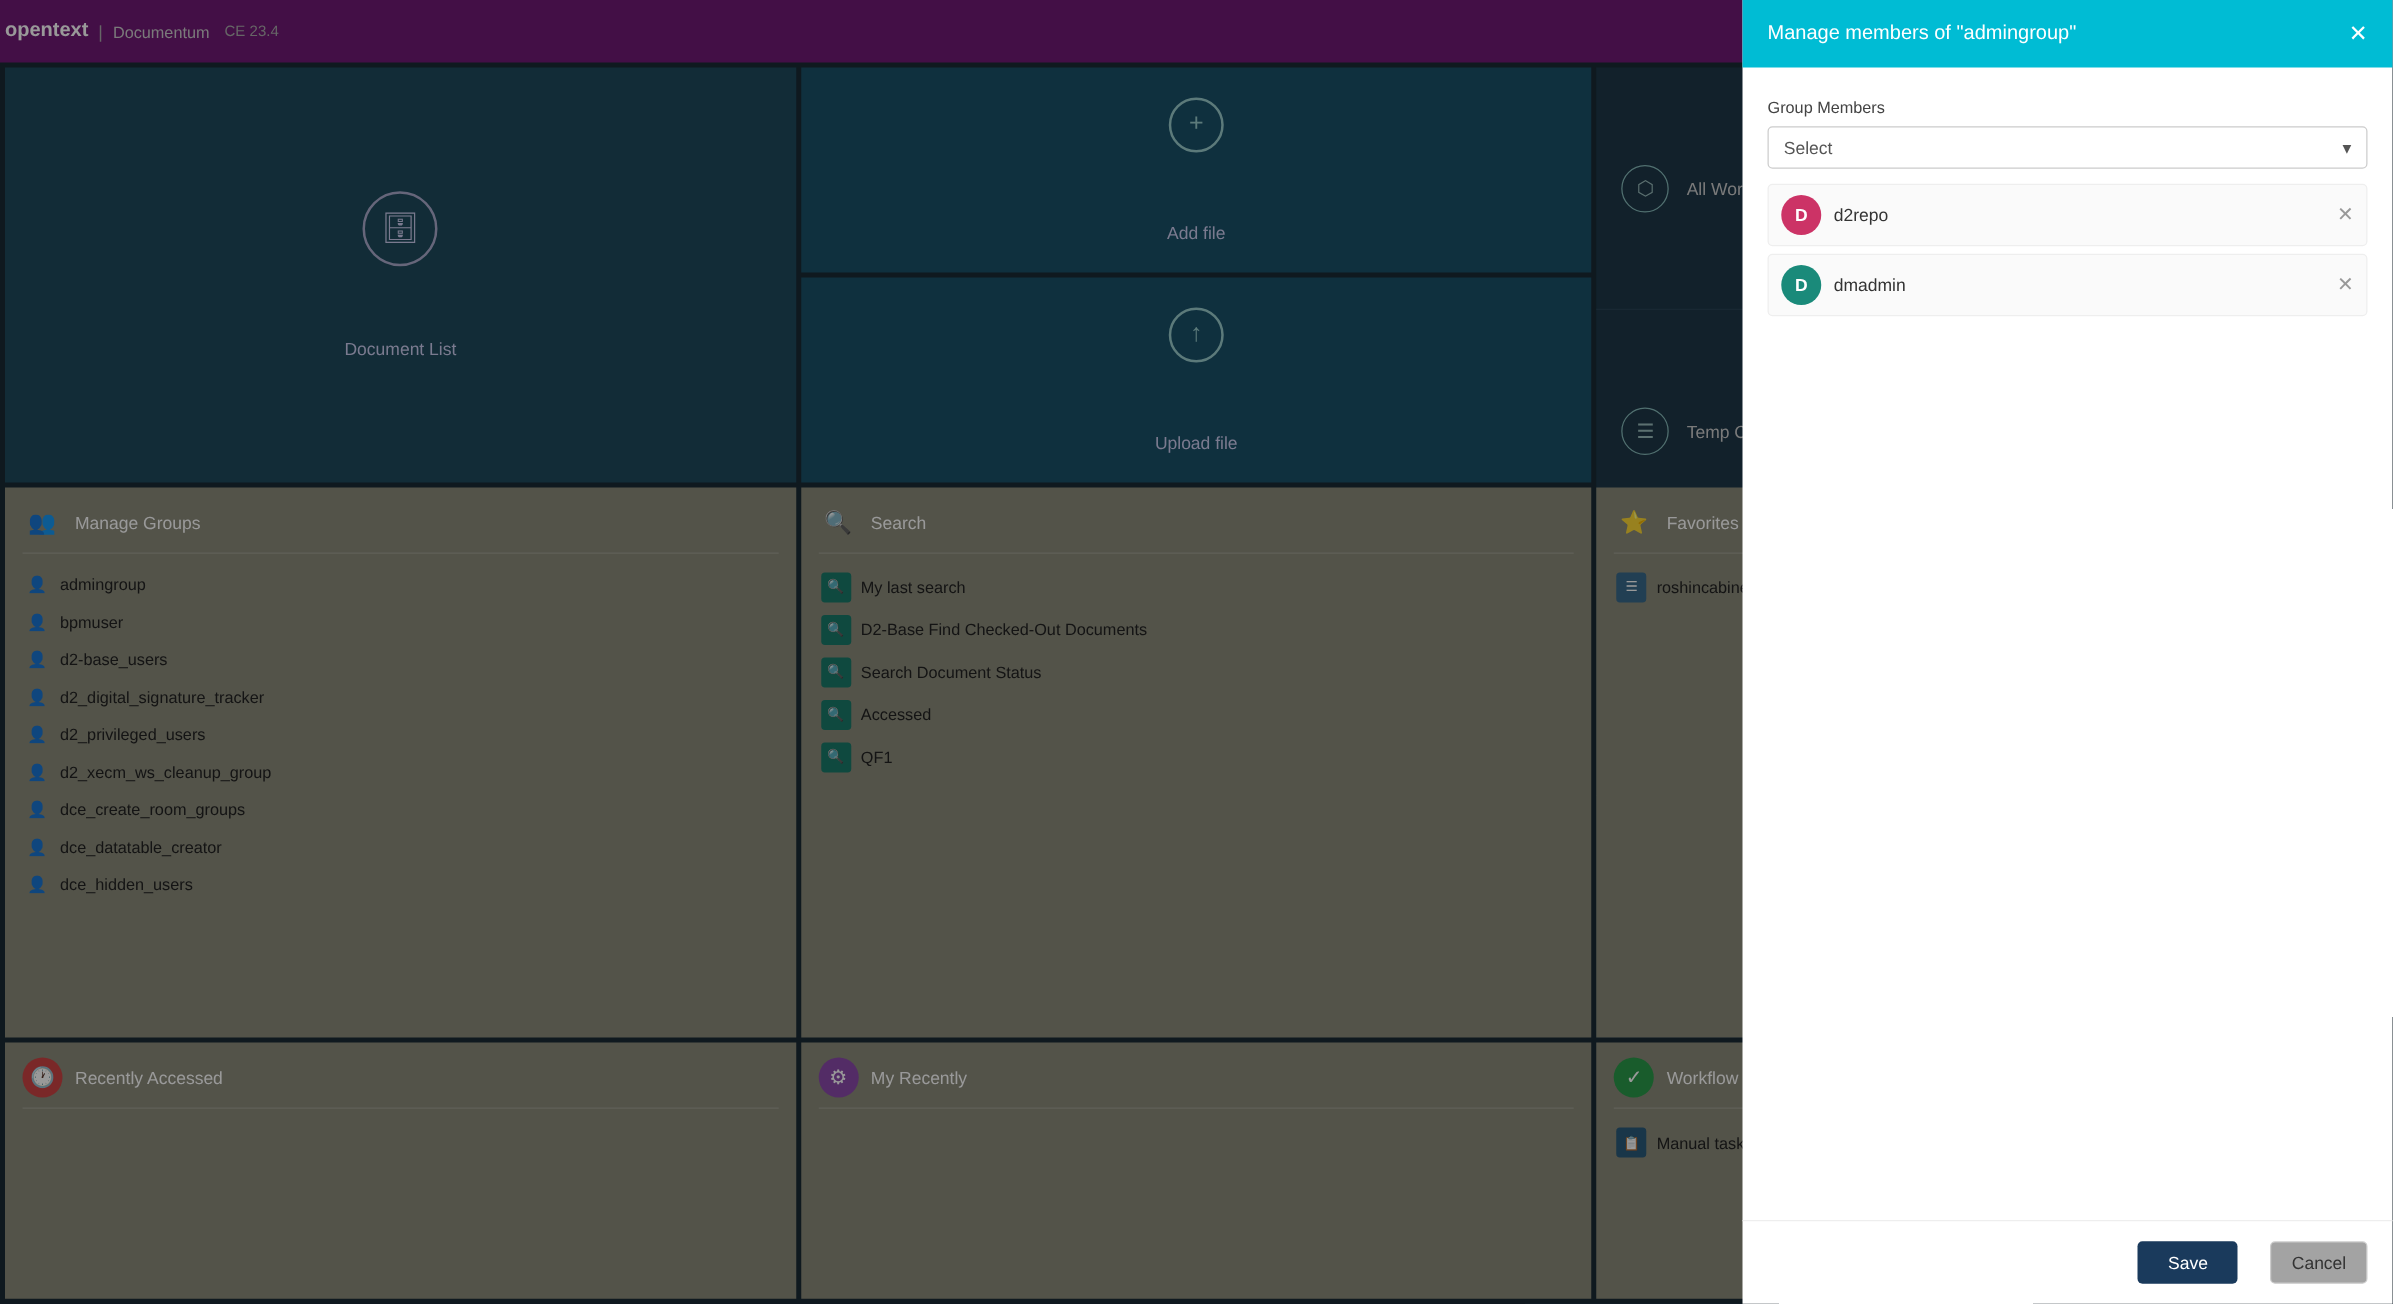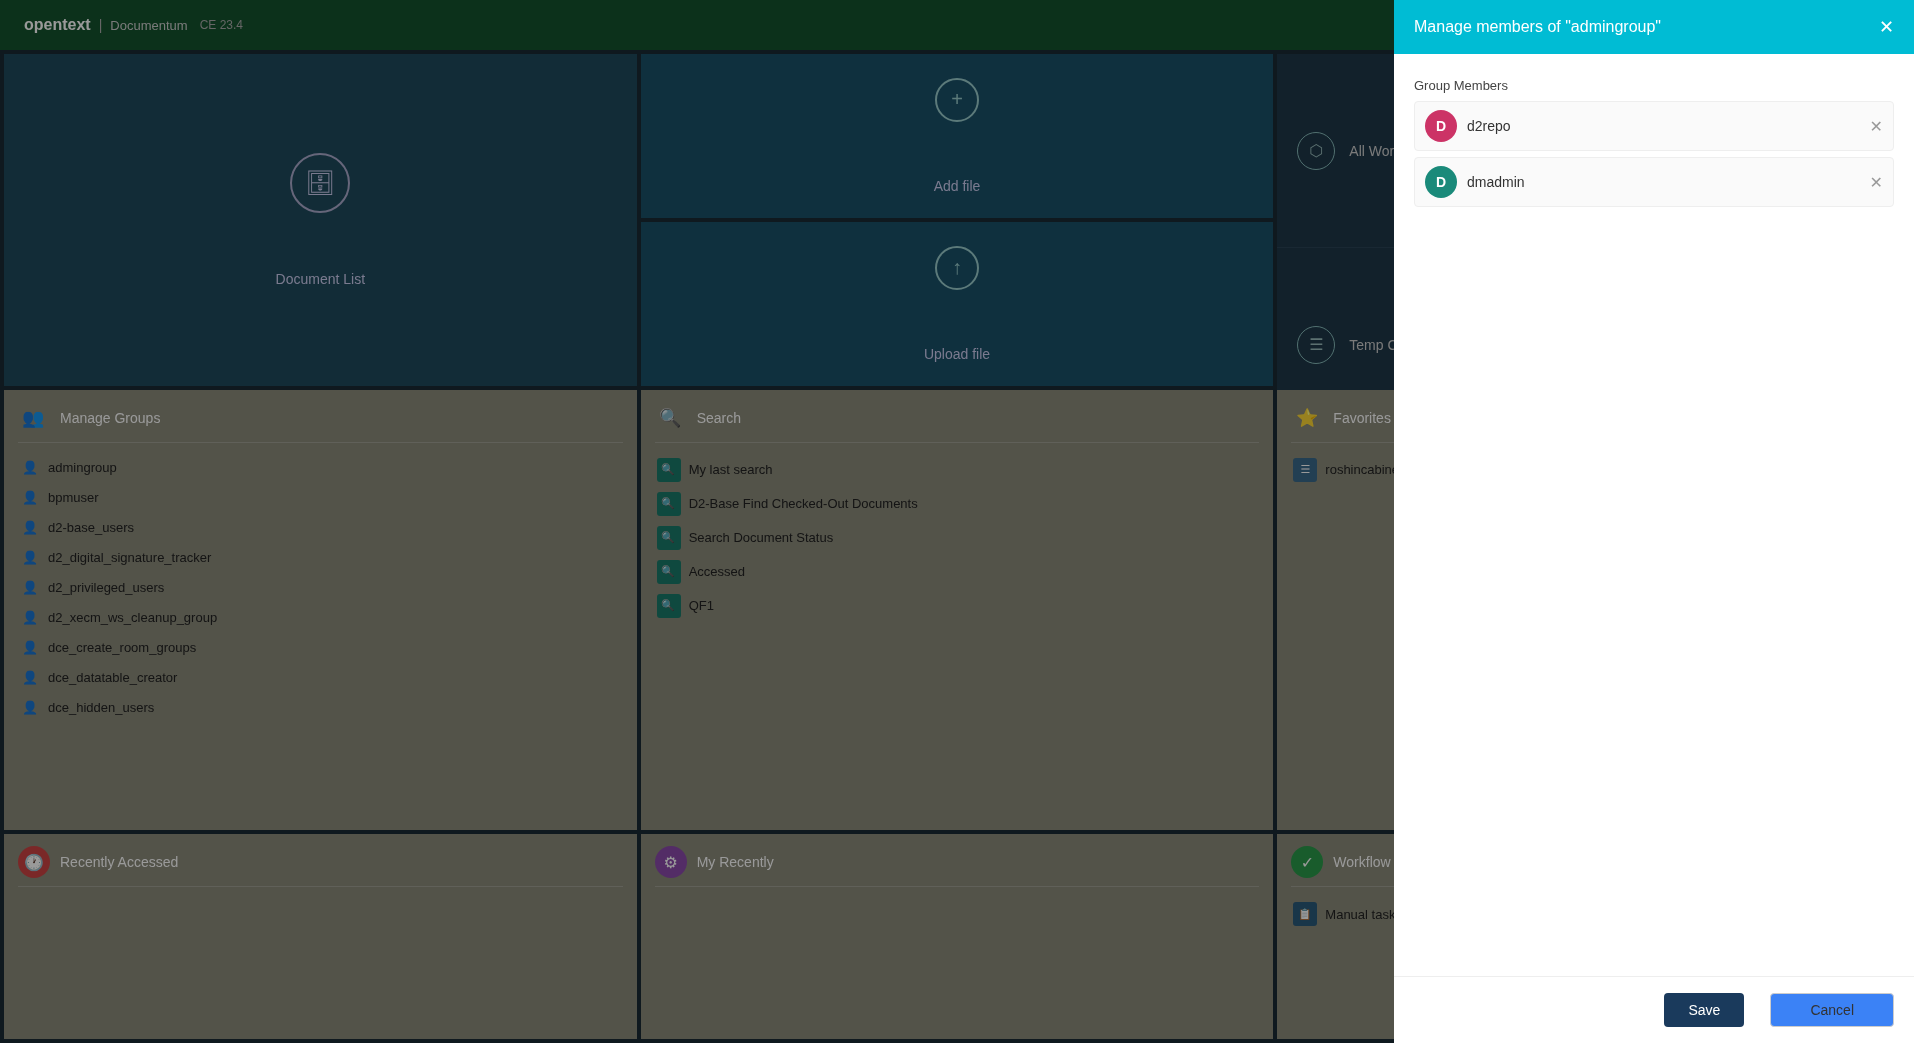--- a/index.html
+++ b/index.html
@@ -7,11 +7,11 @@
 
     
     .topnav {
-      background: #14532d;
+      background: #701a75;
       height: 50px;
       display: flex;
       align-items: center;
-      padding: 0 24px;
+      padding: 0 4px;
       gap: 16px;
     }
     .brand { color: white; font-size: 14px; display: flex; align-items: center; gap: 8px; }

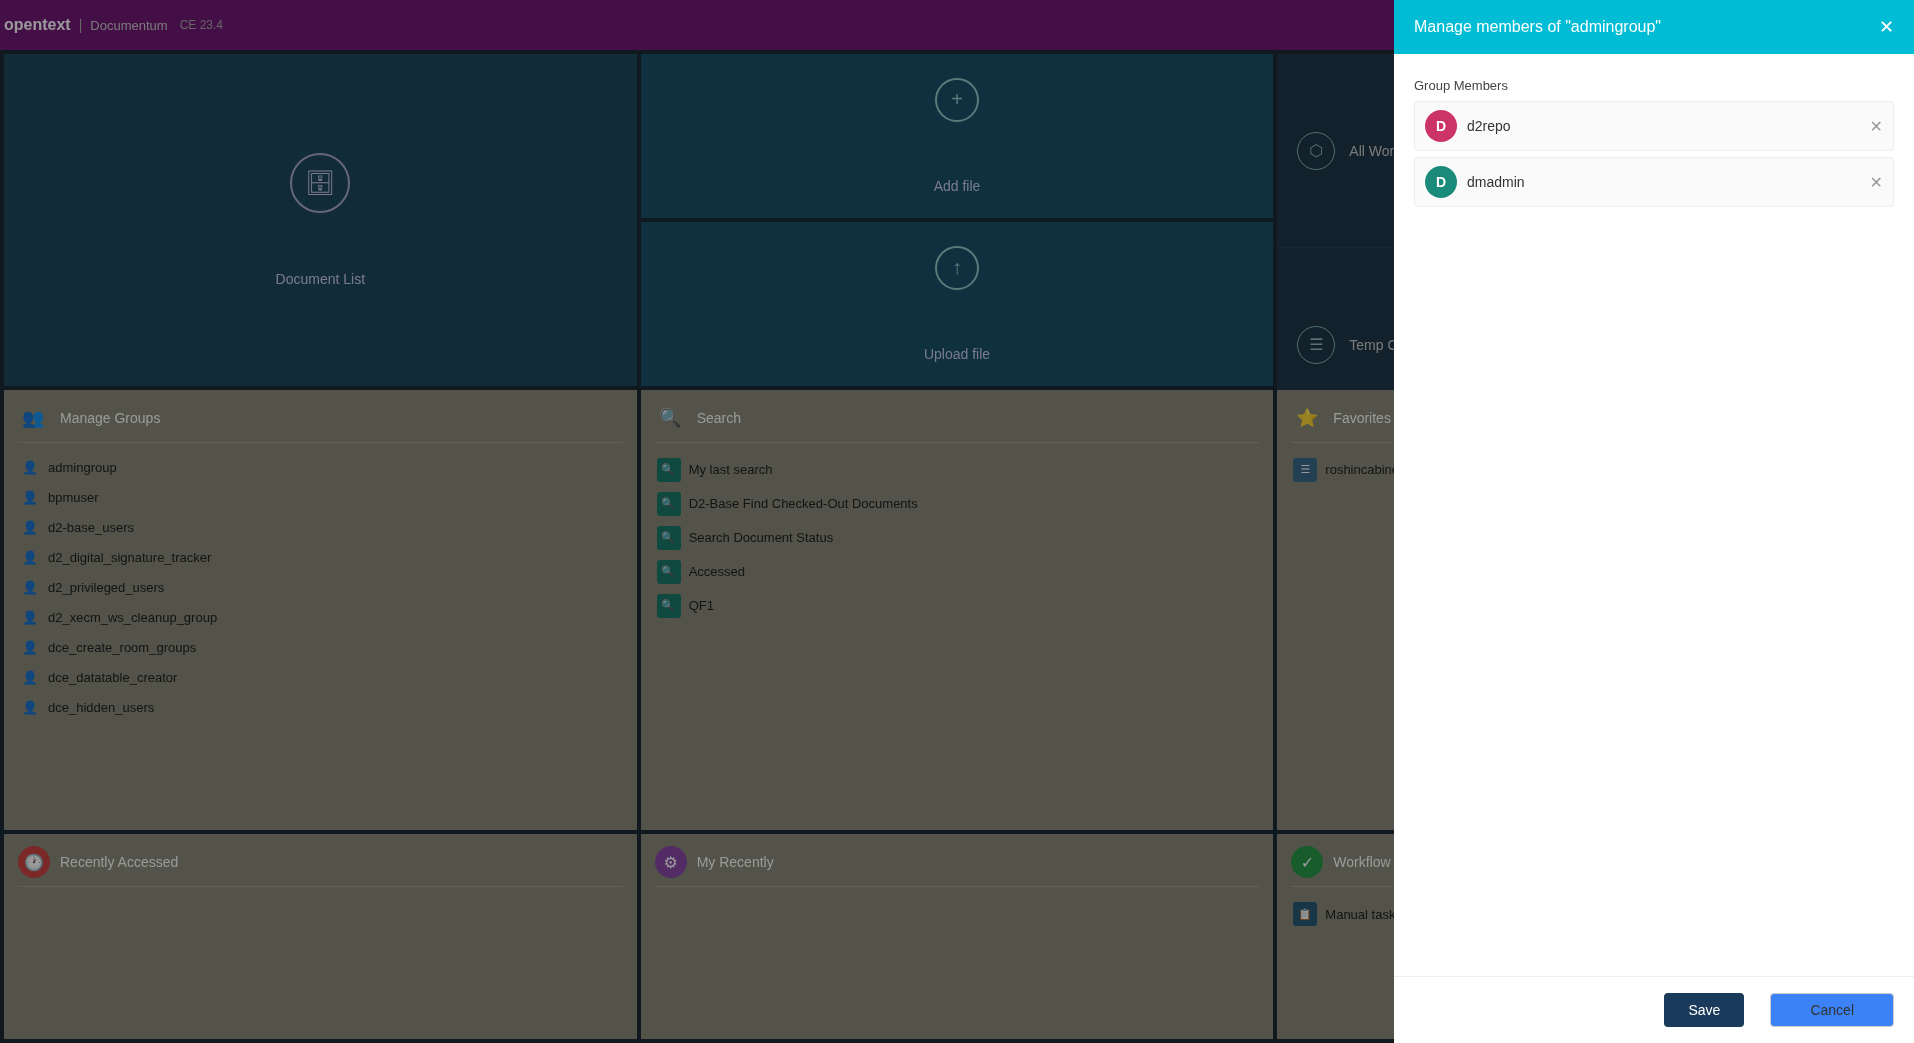--- a/index.html
+++ b/index.html
@@ -466,6 +466,10 @@
   </div>
   <div class="modal-body">
     <div class="field-label">Group Members</div>
+    <div class="select-control">
+      <span>Select</span>
+      <span>▾</span>
+    </div>
     <ul class="member-list">
       <li class="member-item">
         <div class="member-avatar" style="background:#cc3366;">

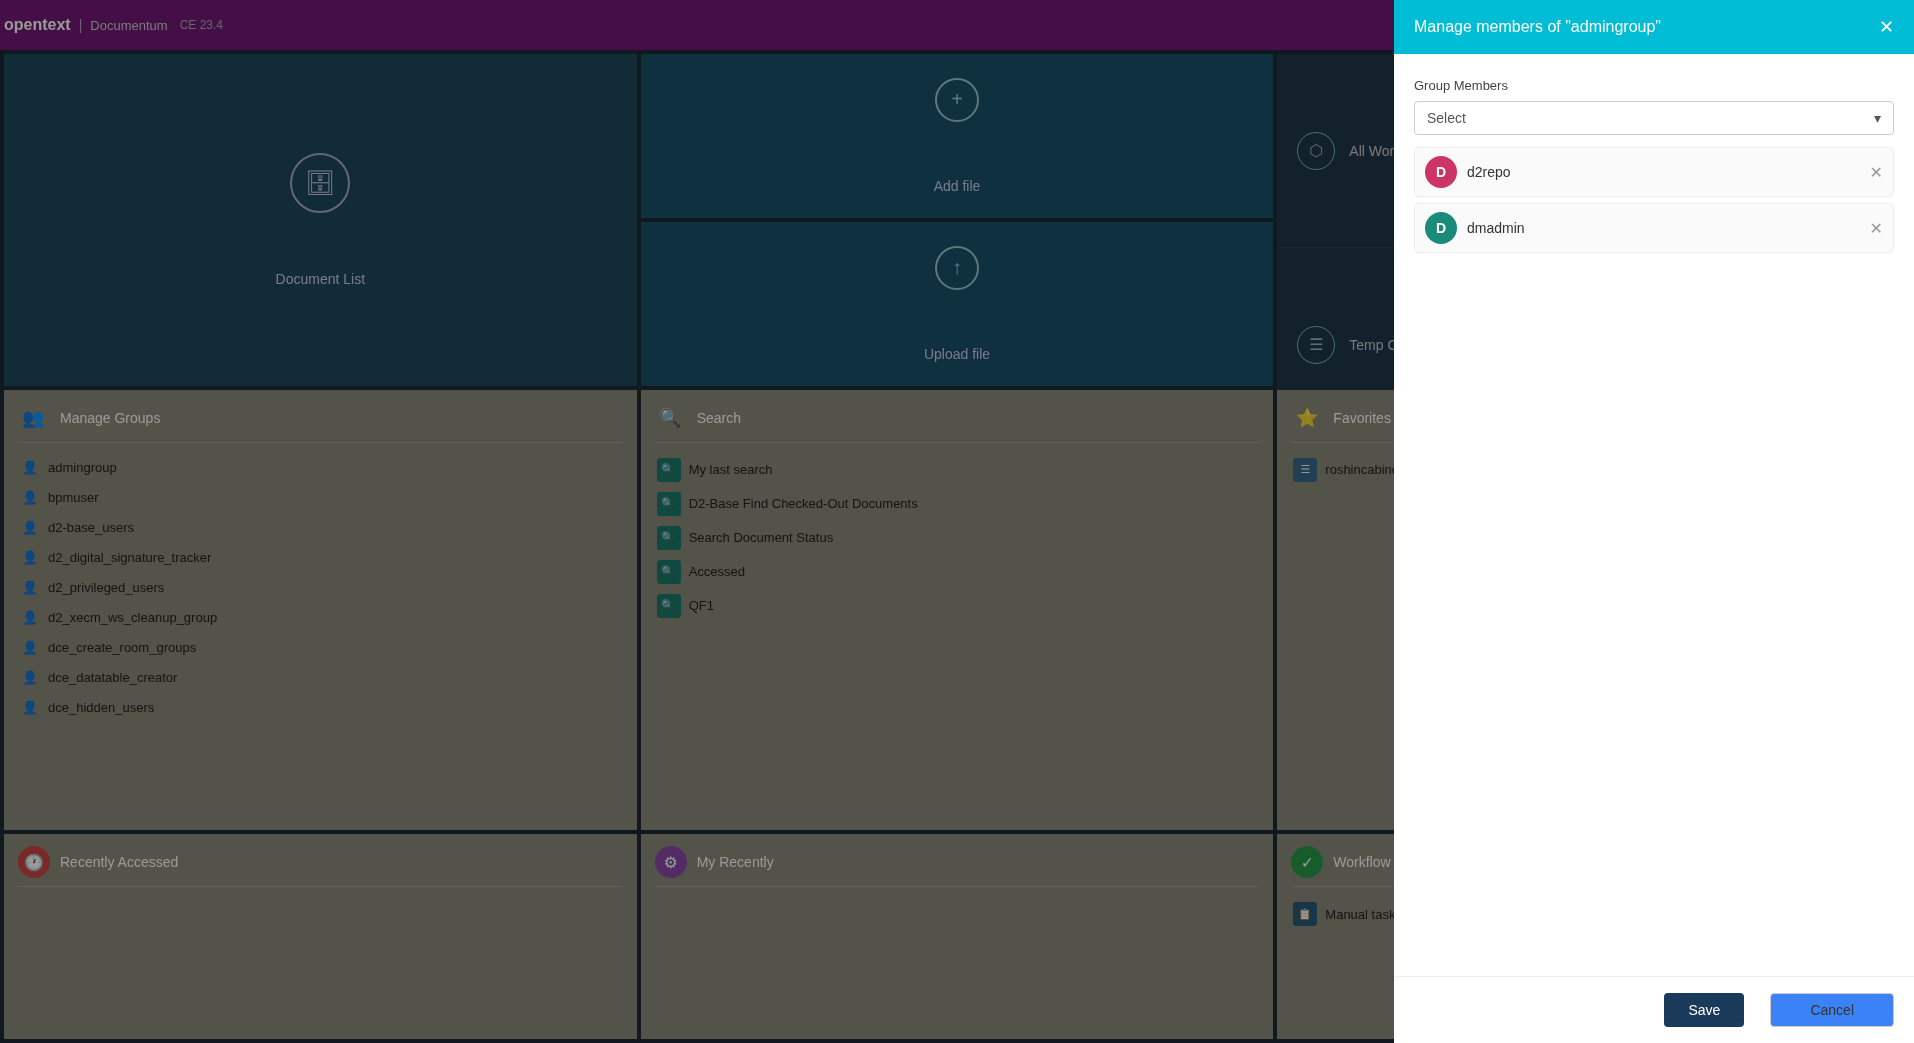--- a/index.html
+++ b/index.html
@@ -279,11 +279,11 @@
       cursor: pointer;
     }
     .btn-cancel {
-      background: #3b82f6;
+      background: #a3a3a3;
       color: #333;
       border: 1px solid #ccc;
       border-radius: 4px;
-      padding: 8px 39px;
+      padding: 8px 16px;
       font-size: 14px;
       cursor: pointer;
     }

